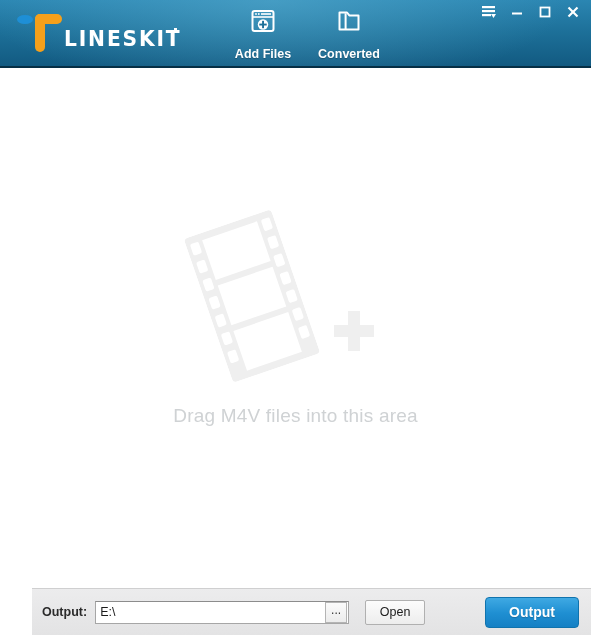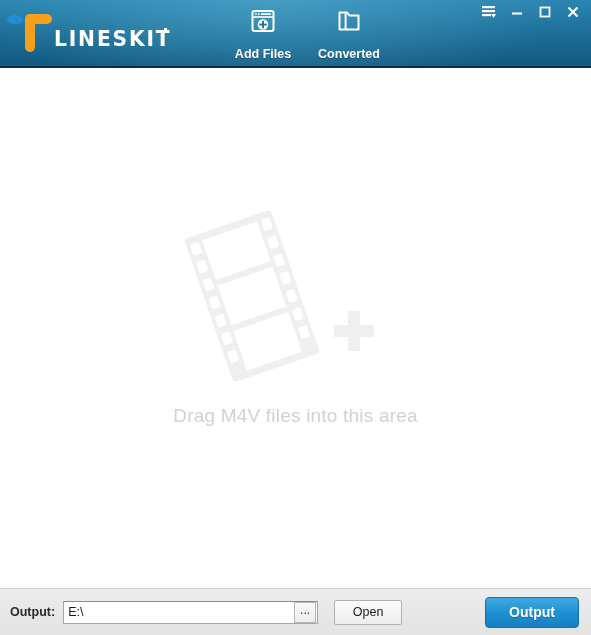--- a/index.html
+++ b/index.html
@@ -40,7 +40,7 @@
   
   .logo {
     position: absolute;
-    left: 4px;
+    left: 14px;
     top: 8px;
     width: 180px;
     height: 48px;

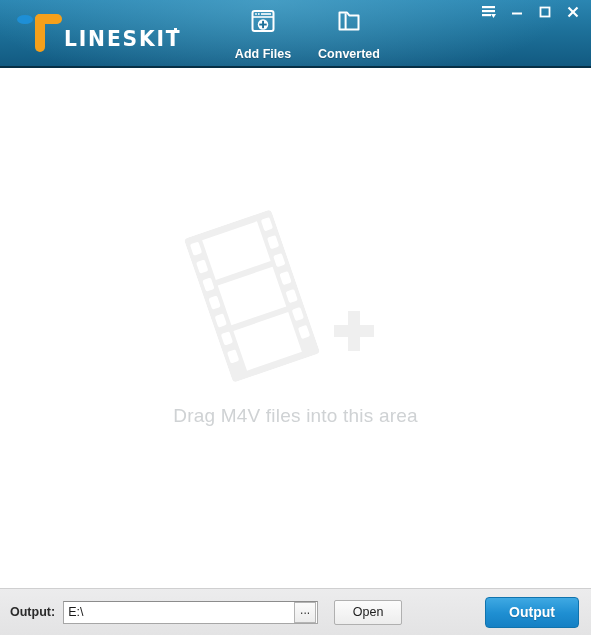--- a/index.html
+++ b/index.html
@@ -199,6 +199,7 @@
     display: flex;
     align-items: center;
     padding: 0 10px;
+    margin-left: 32px;
   }
   .out-label {
     font-size: 12.5px;

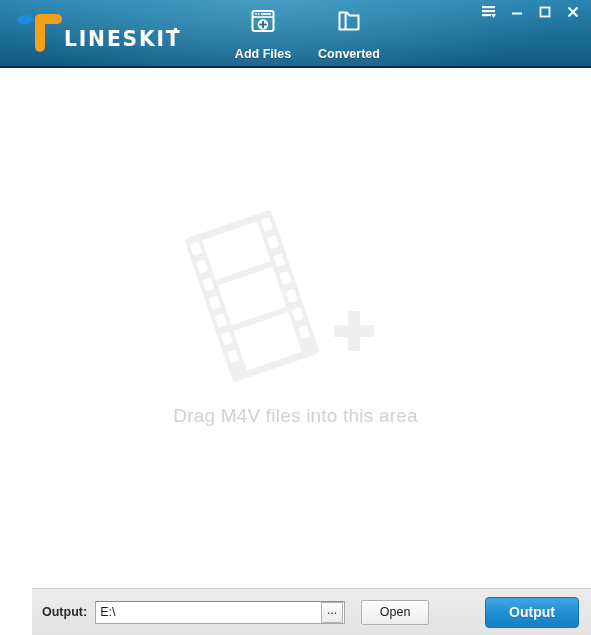--- a/index.html
+++ b/index.html
@@ -251,7 +251,7 @@
   }
   .open-btn {
     margin-left: 16px;
-    width: 68px;
+    width: 60px;
     height: 25px;
     background: linear-gradient(to bottom, #fcfcfc 0%, #ededed 100%);
     border: 1px solid #b0b0b0;

